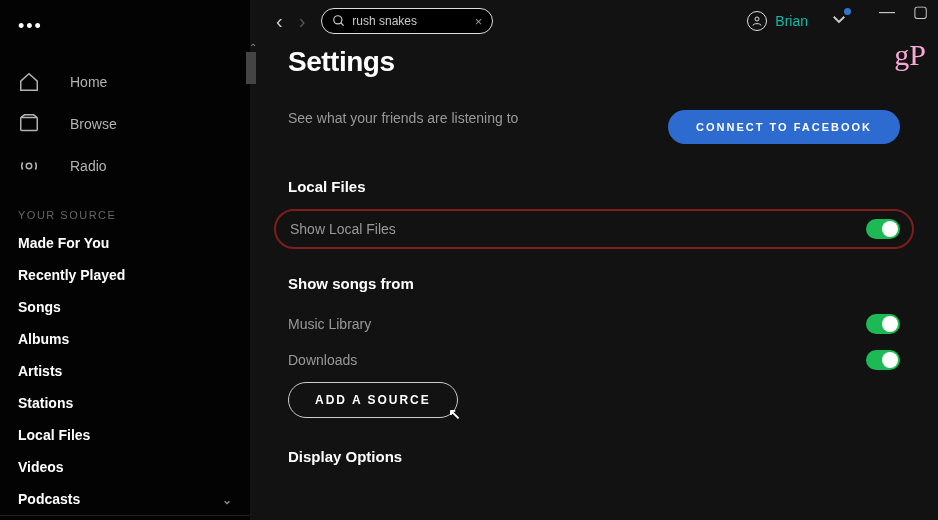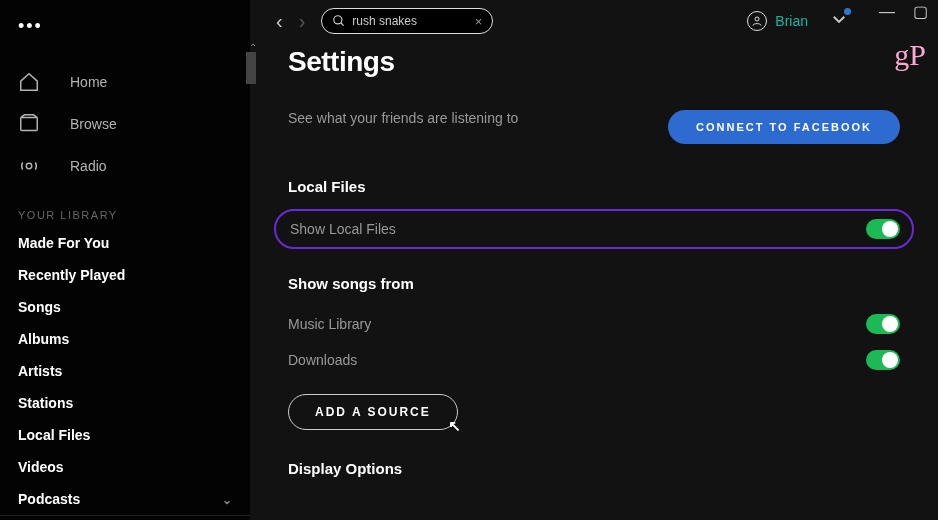--- a/index.html
+++ b/index.html
@@ -177,7 +177,7 @@
       </div>
     </div>
 
-    <div class="section-title">YOUR LIBRARY</div>
+    <div class="section-title">YOUR SOURCE</div>
     <div class="lib-item">
         <span>Made For You</span>
       </div>

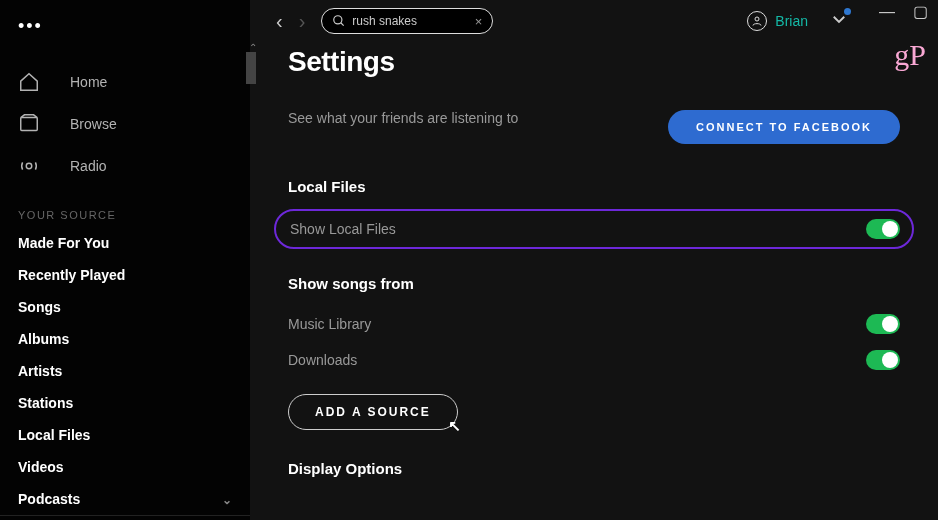--- a/index.html
+++ b/index.html
@@ -116,7 +116,7 @@
     }
     .toggle-row .label { color: #999; font-size: 14px; }
     .highlighted {
-      border: 2px solid #6d28d9; border-radius: 24px;
+      border: 2px solid #7f1d1d; border-radius: 24px;
       padding: 8px 12px 8px 14px; margin: 0 -14px 4px -14px;
     }
     .toggle {

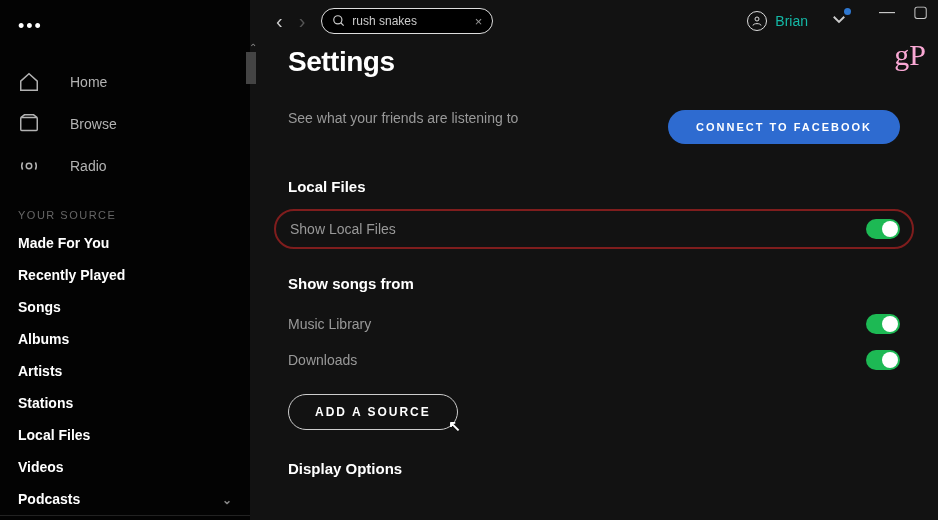--- a/index.html
+++ b/index.html
@@ -131,7 +131,7 @@
       border: 1.5px solid #ccc; background: transparent; color: #fff;
       padding: 10px 26px; border-radius: 22px;
       font-size: 12px; font-weight: 700; letter-spacing: 2px;
-      cursor: pointer; margin-top: 16px; position: relative;
+      cursor: pointer; margin-top: 4px; position: relative;
     }
     .cursor-ptr {
       position: absolute; right: -6px; bottom: -6px;

